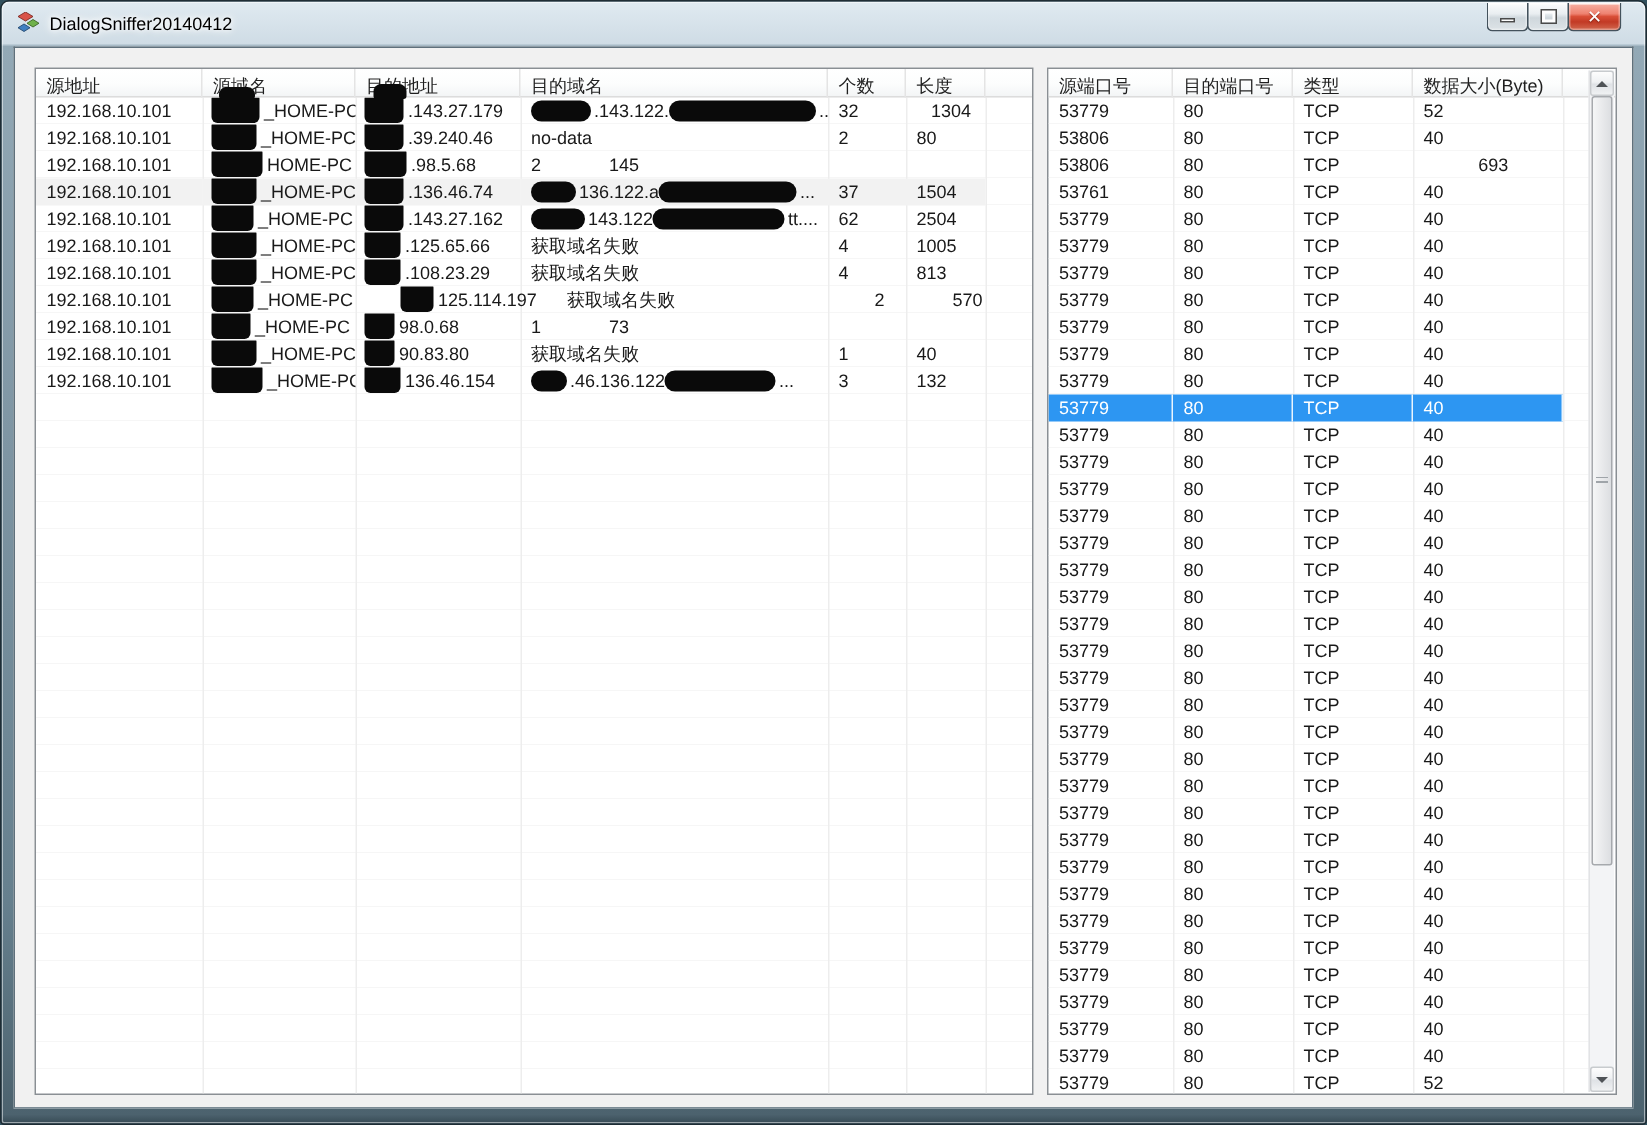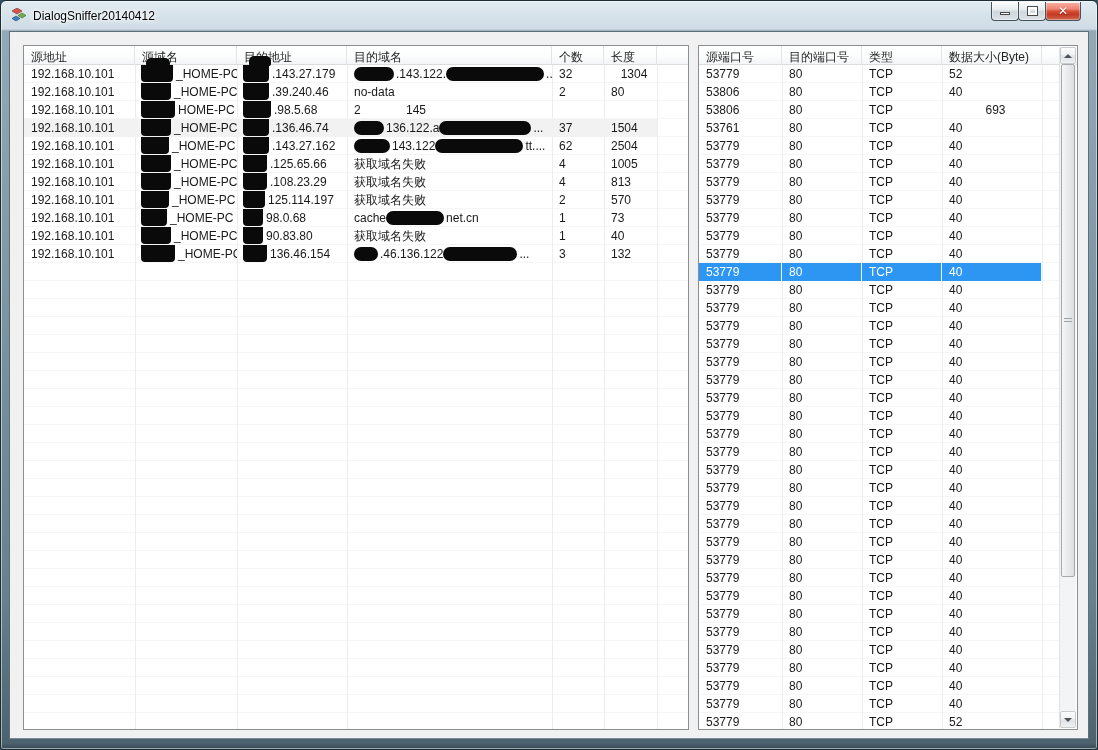--- a/index.html
+++ b/index.html
@@ -174,7 +174,7 @@
           <div class="lv-row">
             <div class="cell" style="width: 111px;">192.168.10.101</div>
             <div class="cell cell-strip" style="width: 102px;"><span class="blob" style="width: 28px;"></span><span>_HOME-PC</span></div>
-            <div class="cell cell-strip" style="width: 110px;"><span class="blob" style="width: 22px;"></span><span>125.114.197</span></div>
+            <div class="cell cell-strip" style="width: 110px; margin-left: 24px;"><span class="blob" style="width: 22px;"></span><span>125.114.197</span></div>
             <div class="cell" style="width: 205px;"><span>获取域名失败</span></div>
             <div class="cell" style="width: 52px;">2</div>
             <div class="cell" style="width: 53px;">570</div>

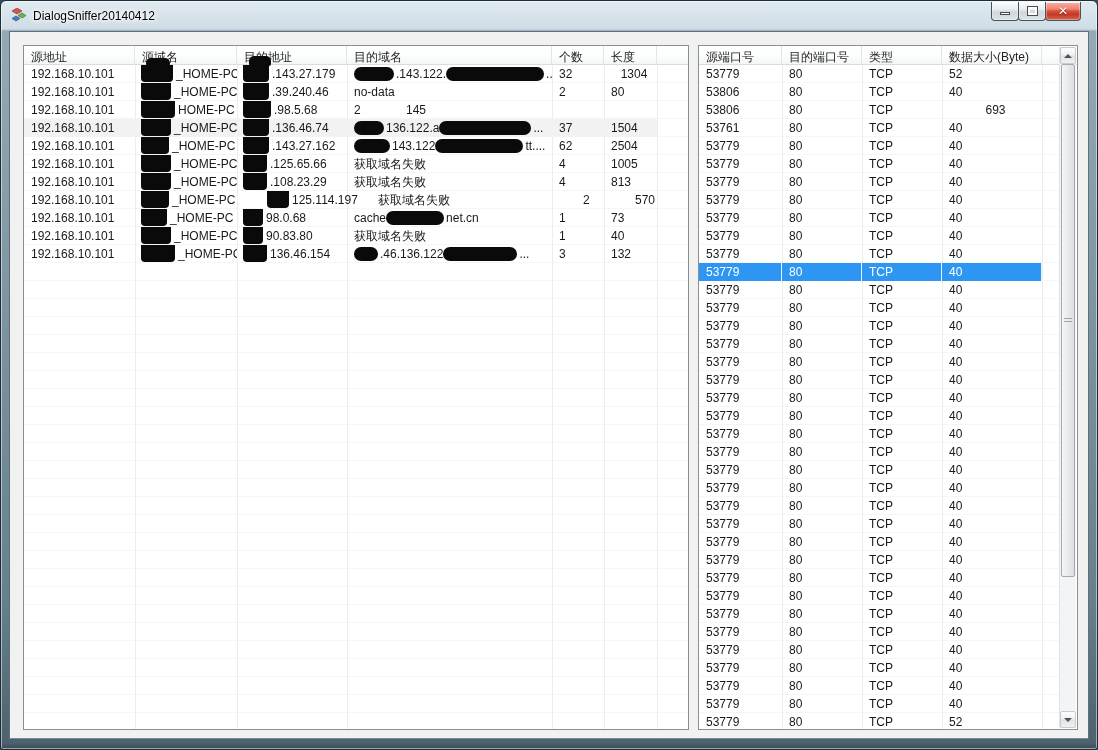--- a/index.html
+++ b/index.html
@@ -183,7 +183,6 @@
             <div class="cell" style="width: 111px;">192.168.10.101</div>
             <div class="cell cell-strip" style="width: 102px;"><span class="blob" style="width: 26px;"></span><span>_HOME-PC</span></div>
             <div class="cell cell-strip" style="width: 110px;"><span class="blob" style="width: 20px;"></span><span>98.0.68</span></div>
-            <div class="cell" style="width: 205px;"><span>cache</span><span class="blob" style="width: 58px;"></span><span>net.cn</span></div>
             <div class="cell" style="width: 52px;">1</div>
             <div class="cell" style="width: 53px;">73</div>
           </div>

